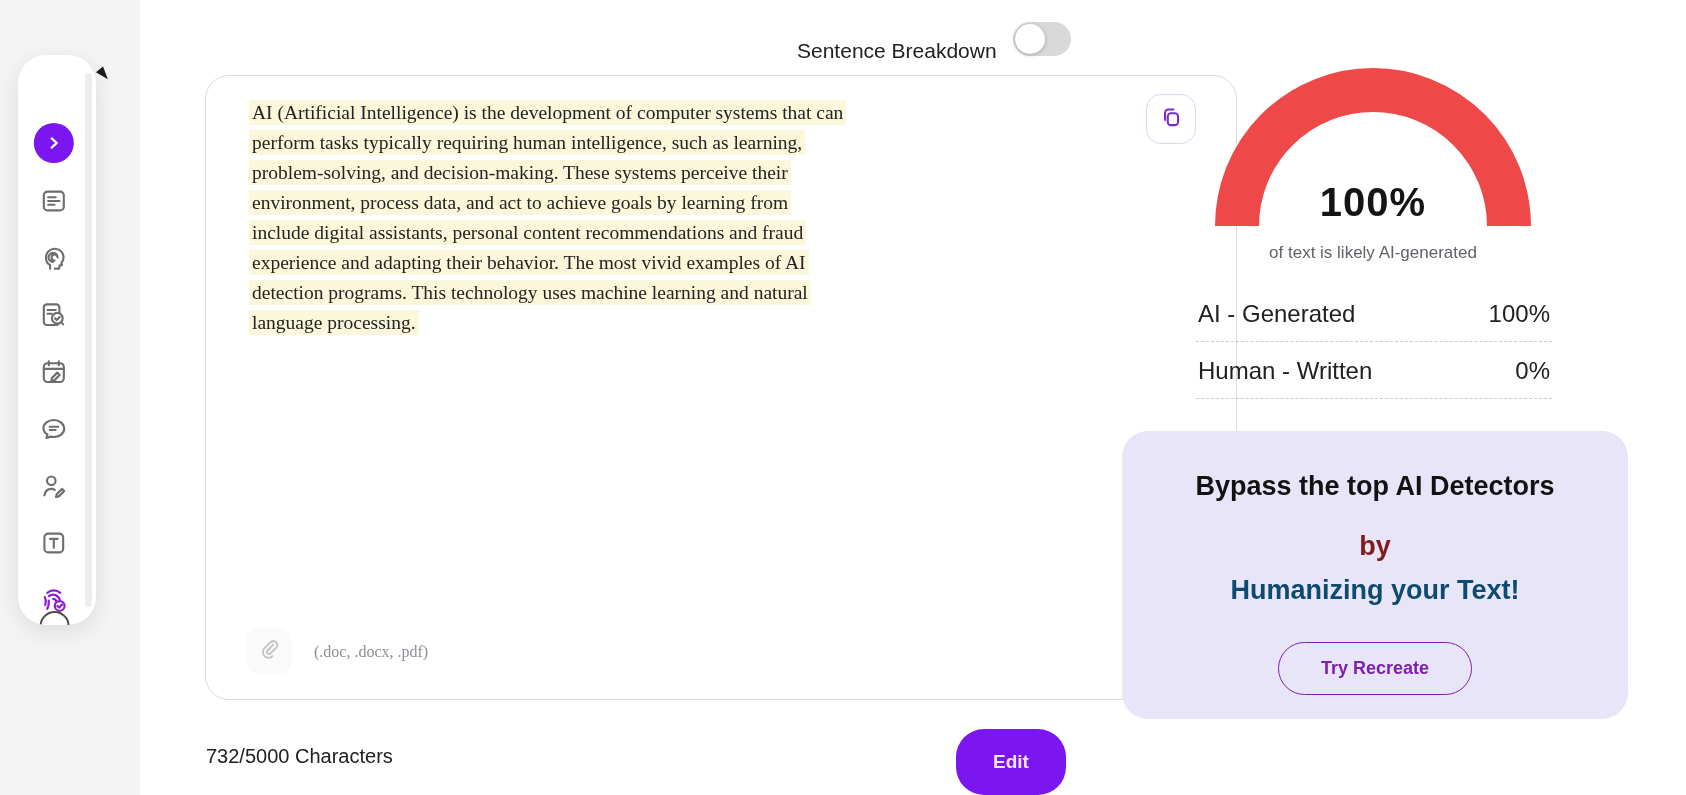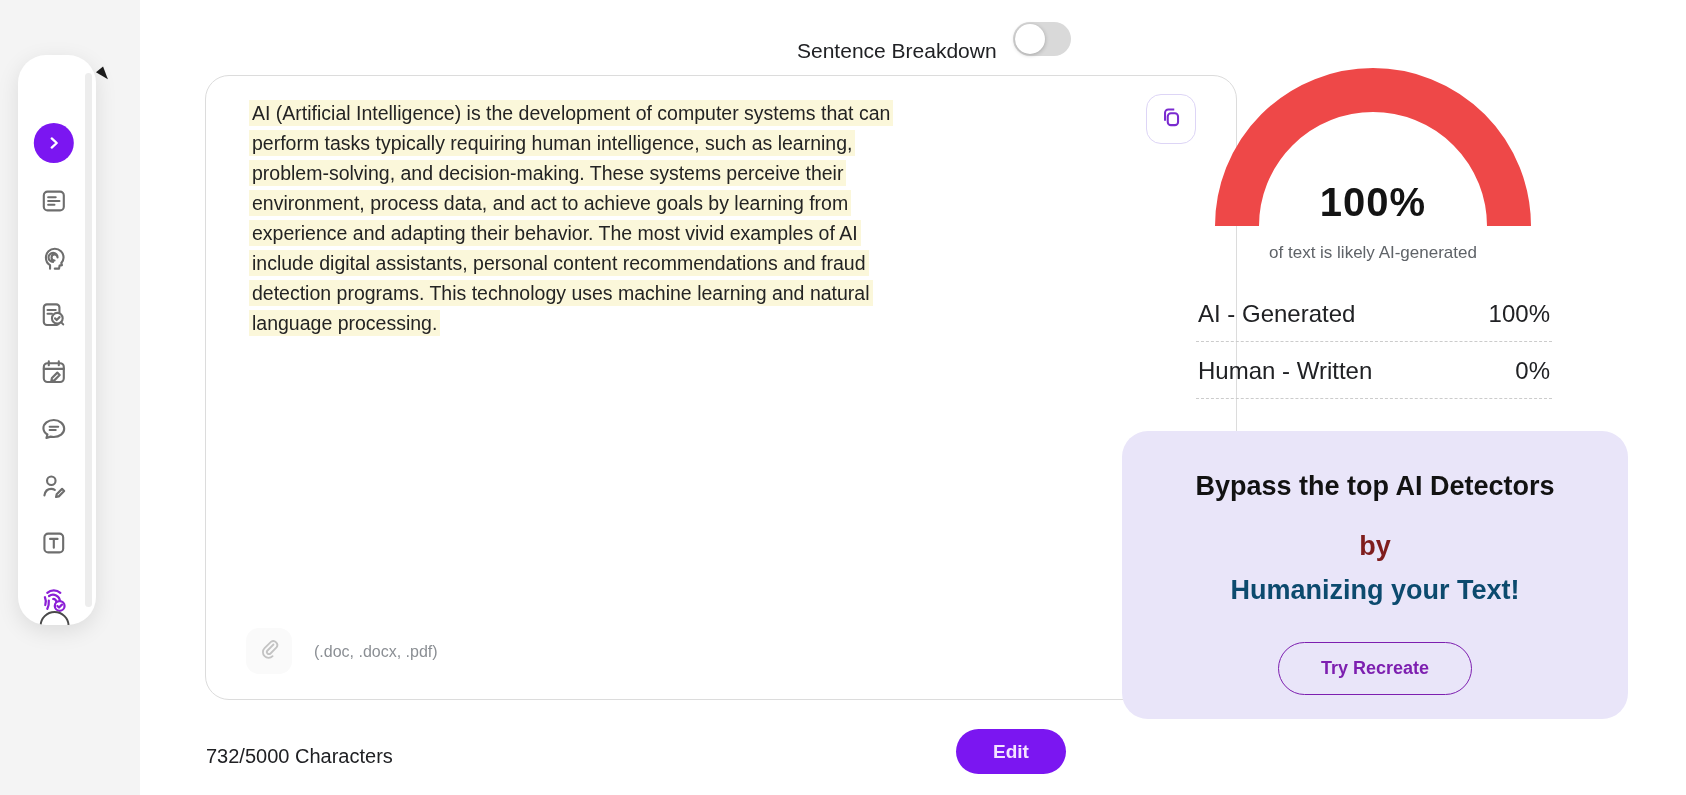--- a/index.html
+++ b/index.html
@@ -32,7 +32,7 @@
 
   
   .editor { position:absolute; left:205px; top:75px; width:1032px; height:625px; background:#ffffff;
-            border:1px solid #dcdcdc; border-radius:24px; }
+            border:1px solid #dcdcdc; border-radius:24px;font-family:Liberation Serif, serif; }
   .doc-text { position:absolute; left:43px; top:22px; width:740px; font-size:19.5px; line-height:30px; color:#232323; }
   .doc-text .line { display:block; }
   .doc-text .hl { background:#fbf7da; padding:2px 3px; }

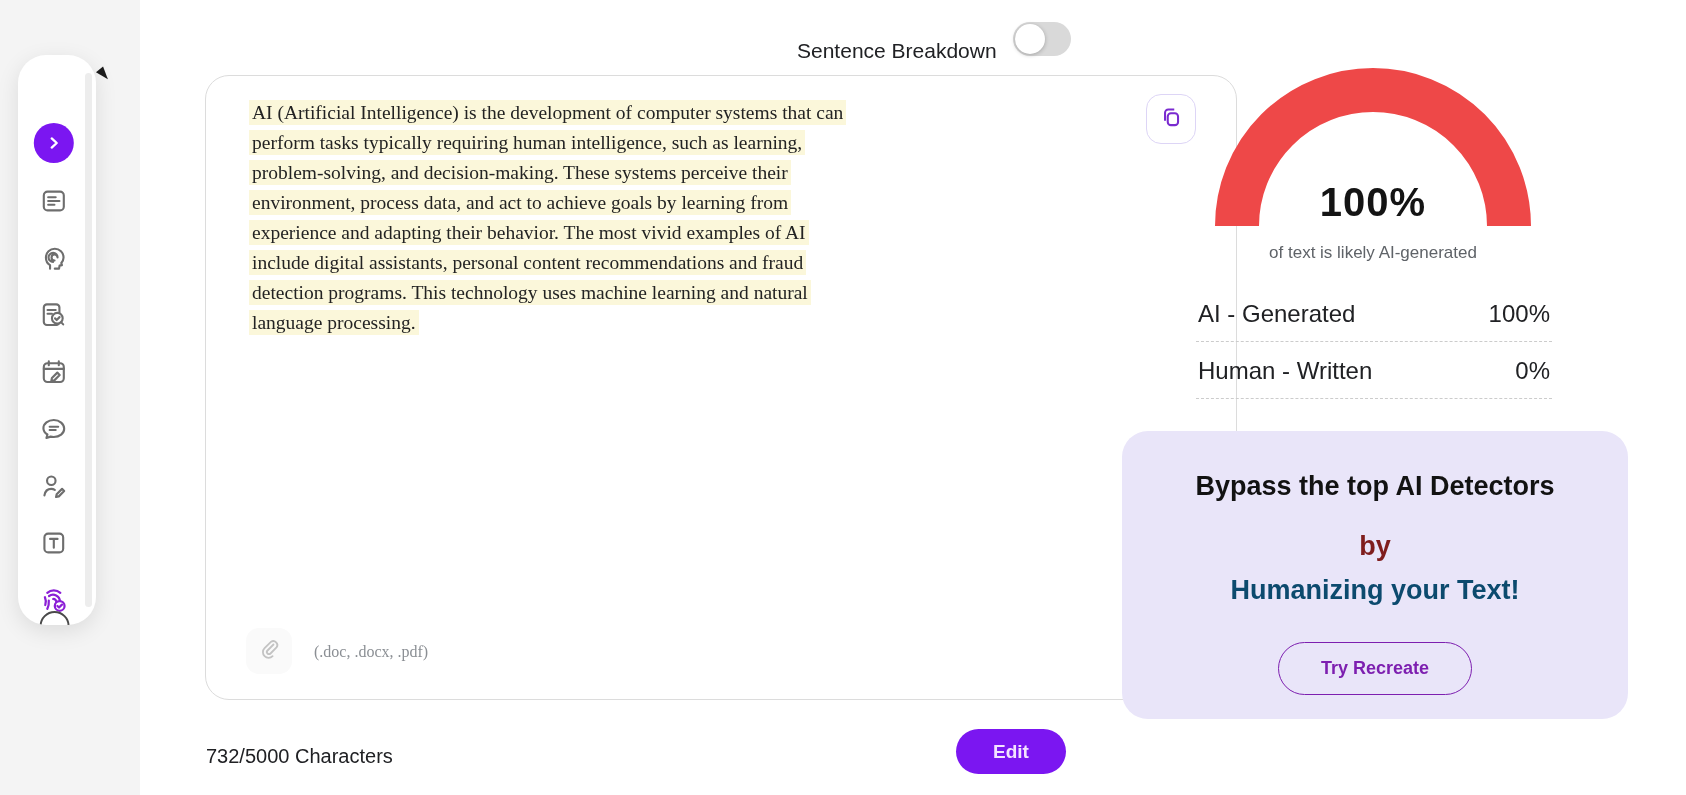--- a/index.html
+++ b/index.html
@@ -185,8 +185,8 @@
       <span class="line"><span class="hl">perform tasks typically requiring human intelligence, such as learning,</span></span>
       <span class="line"><span class="hl">problem-solving, and decision-making. These systems perceive their</span></span>
       <span class="line"><span class="hl">environment, process data, and act to achieve goals by learning from</span></span>
+      <span class="line"><span class="hl">include digital assistants, personal content recommendations and fraud</span></span>
       <span class="line"><span class="hl">experience and adapting their behavior. The most vivid examples of AI</span></span>
-      <span class="line"><span class="hl">include digital assistants, personal content recommendations and fraud</span></span>
       <span class="line"><span class="hl">detection programs. This technology uses machine learning and natural</span></span>
       <span class="line"><span class="hl">language processing.</span></span>
     </div>

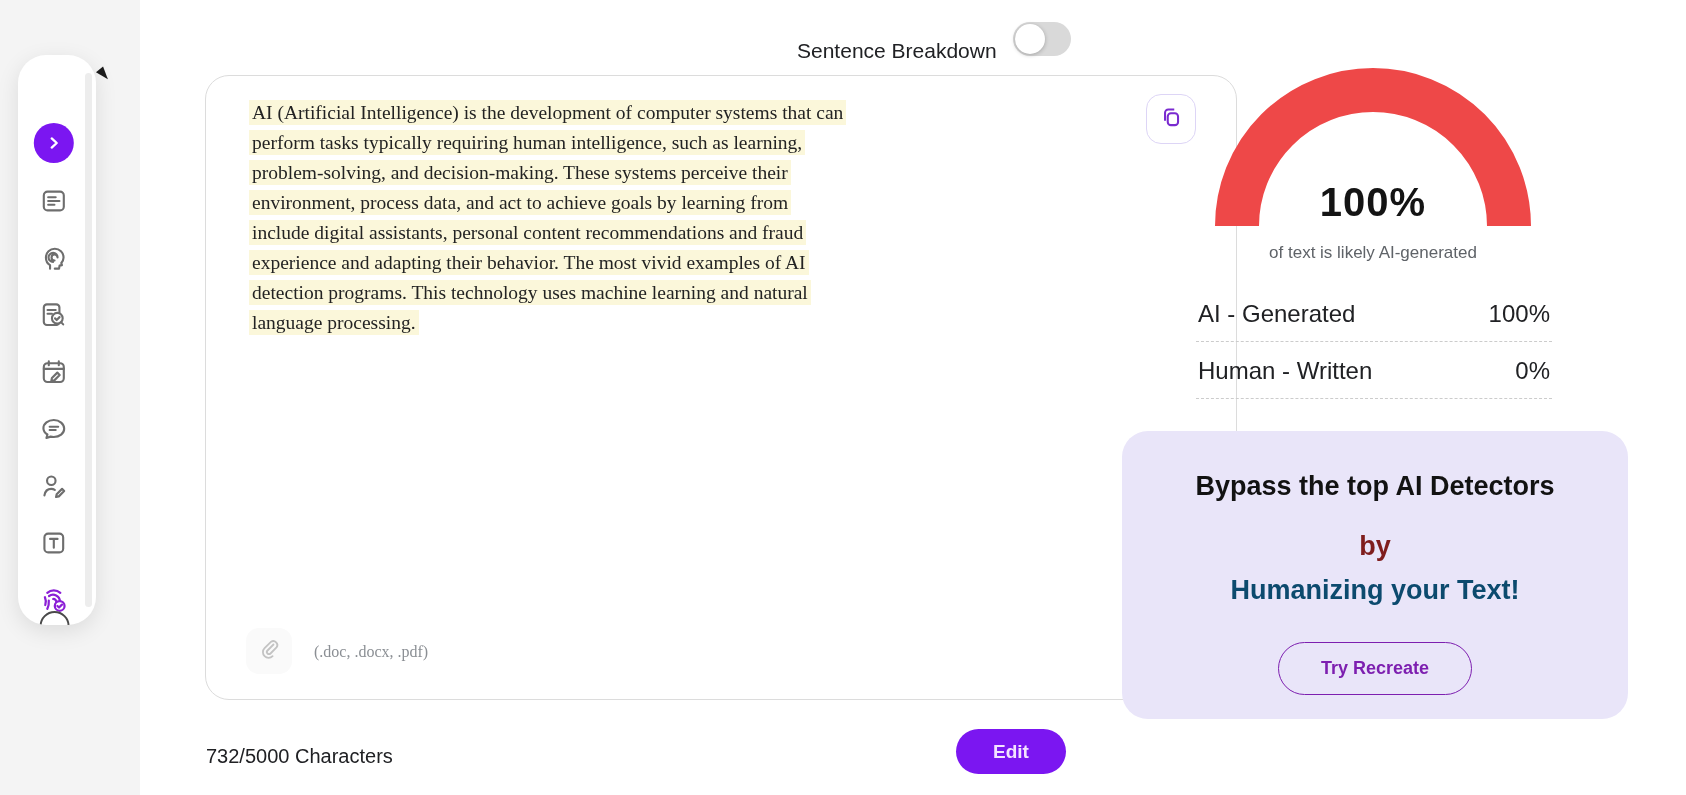--- a/index.html
+++ b/index.html
@@ -51,7 +51,7 @@
   .trash-btn svg { width:24px; height:24px; stroke:#d63c3c; fill:none; stroke-width:2; stroke-linecap:round; stroke-linejoin:round; }
 
   .char-counter { position:absolute; left:206px; top:745px; font-size:20px; color:#202124; }
-  .edit-btn { position:absolute; left:956px; top:729px; width:110px; height:45px; border-radius:28px; border:none;
+  .edit-btn { position:absolute; left:956px; top:729px; width:110px; height:66px; border-radius:28px; border:none;
               background:#7b16f1; color:#f3e3ff; font-size:19px; font-weight:bold; font-family:"Liberation Sans", sans-serif; cursor:pointer; }
 
   

